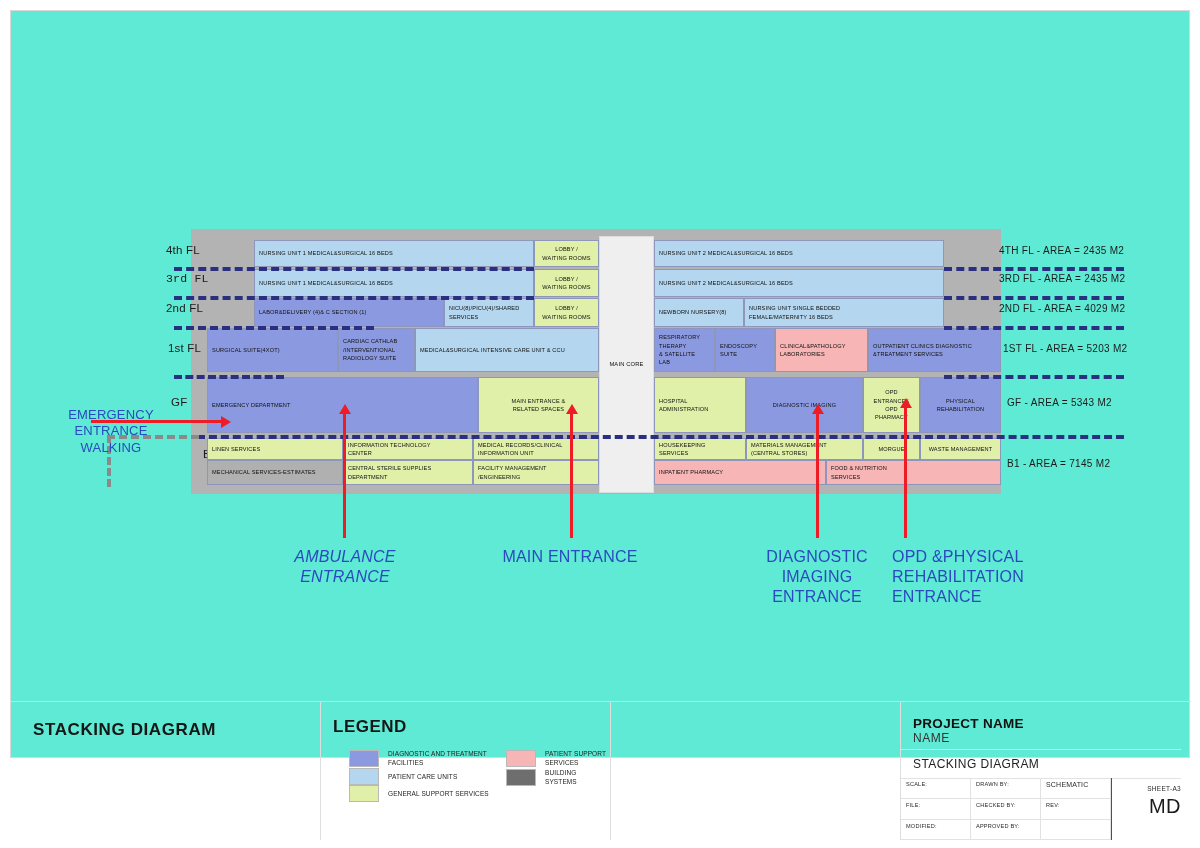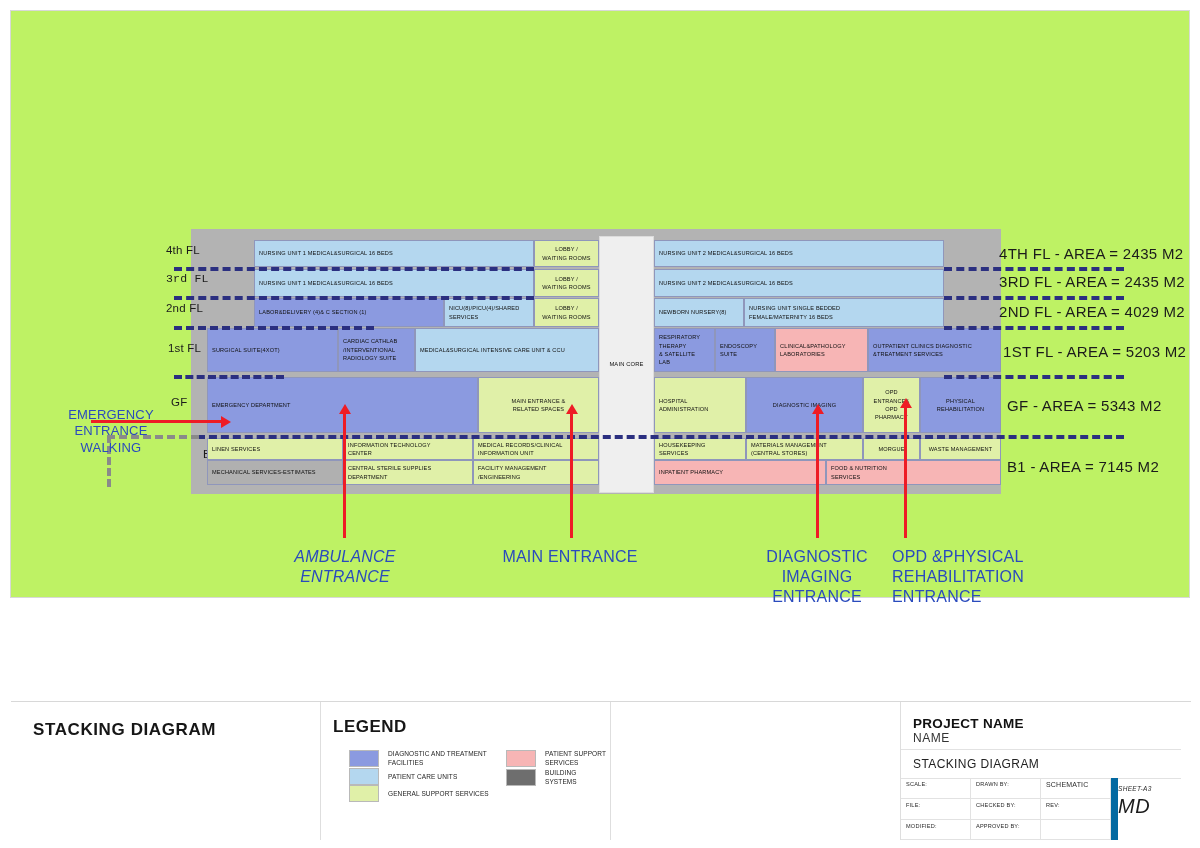--- a/index.html
+++ b/index.html
@@ -21,8 +21,8 @@
     left: 10px;
     top: 10px;
     width: 1180px;
-    height: 588px;
-    background: #bef264;
+    height: 748px;
+    background: #5eead4;
     border: 1px solid #d8d8d8;
     box-sizing: border-box;
   }

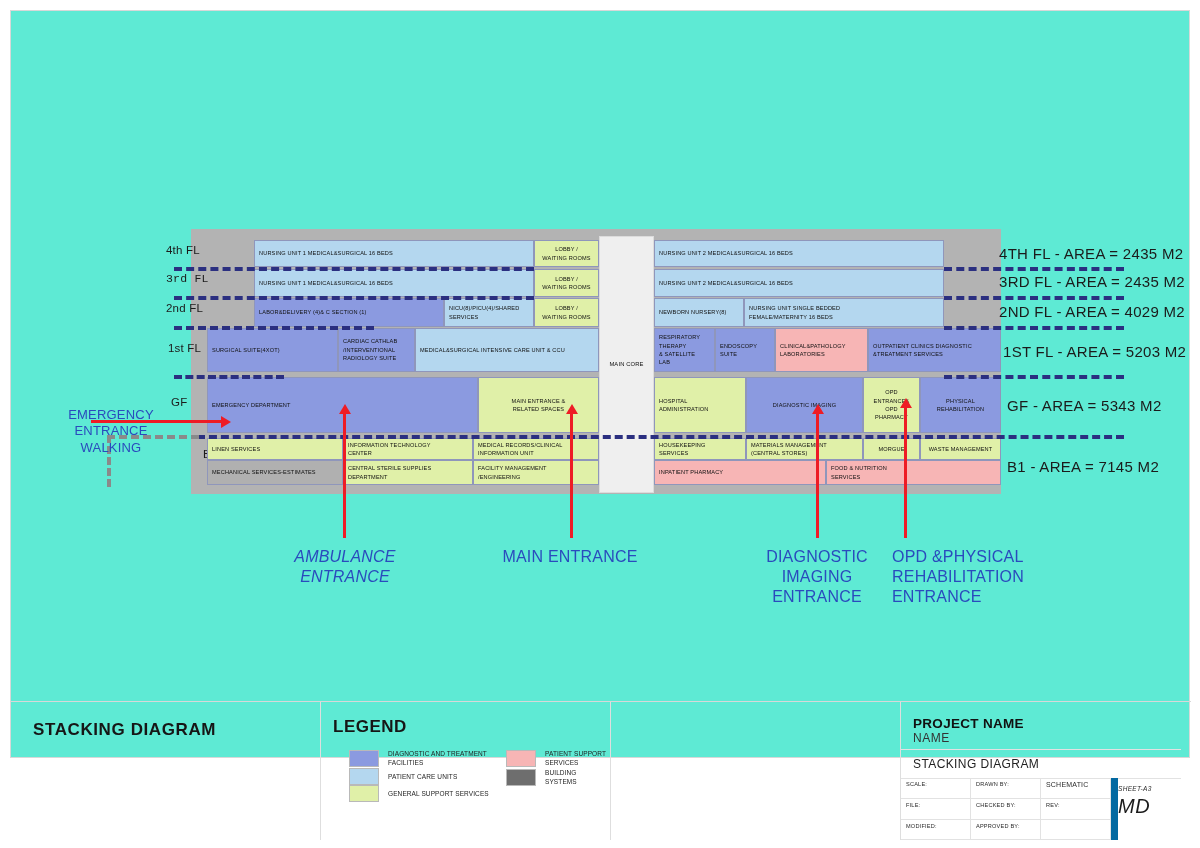--- a/index.html
+++ b/index.html
@@ -52,7 +52,7 @@
   
   .area-label {
     position: absolute;
-    font-size: 15px;
+    font-size: 10px;
     color: #1b1b1b;
     letter-spacing: 0.3px;
     white-space: nowrap;

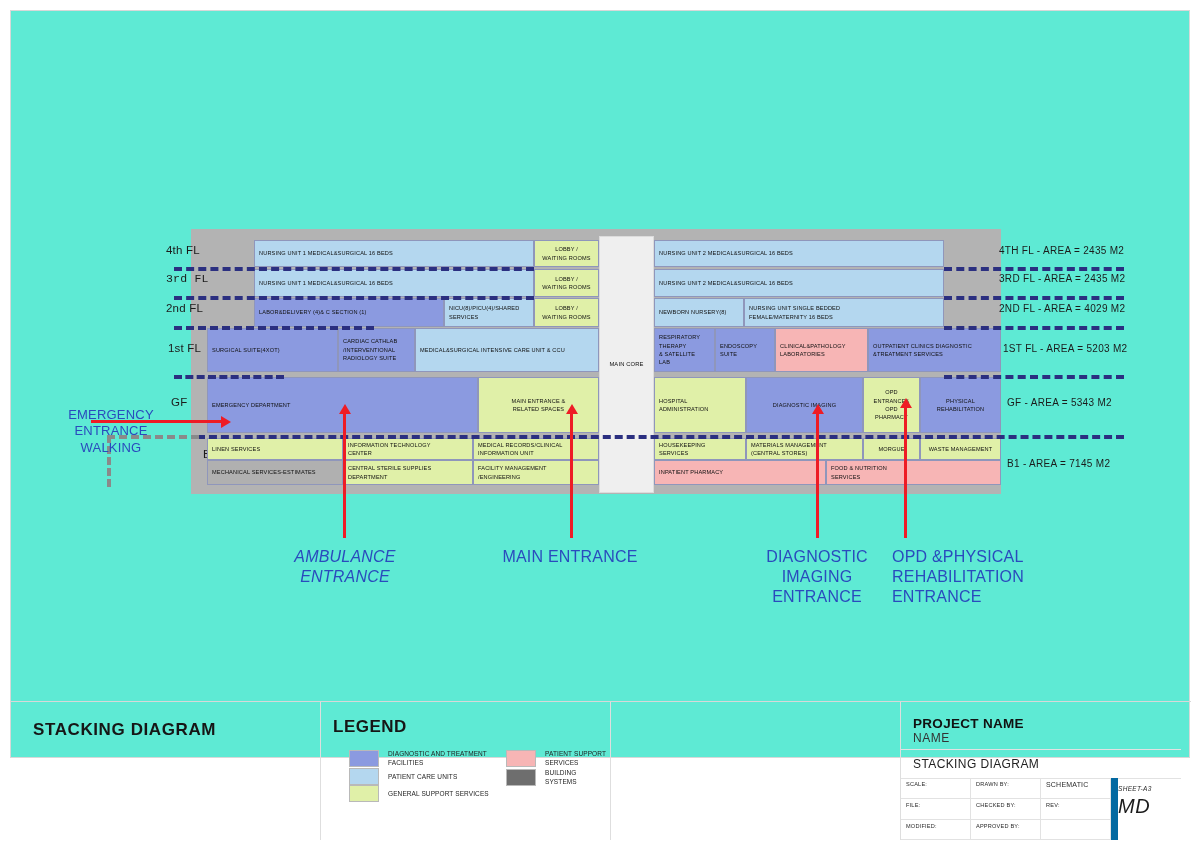--- a/index.html
+++ b/index.html
@@ -245,9 +245,8 @@
     left: 210px; top: 76px;
     width: 70px; height: 62px;
     box-sizing: border-box;
-    border-left: 7px solid #0369a1;
-    text-align: left;
-    font-style: italic;
+    border-left: 1px solid #0369a1;
+    text-align: right;
   }
   #sheet-no {
     font-size: 6.5px; color: #2a2a2a; margin-top: 7px; letter-spacing: 0.3px;

